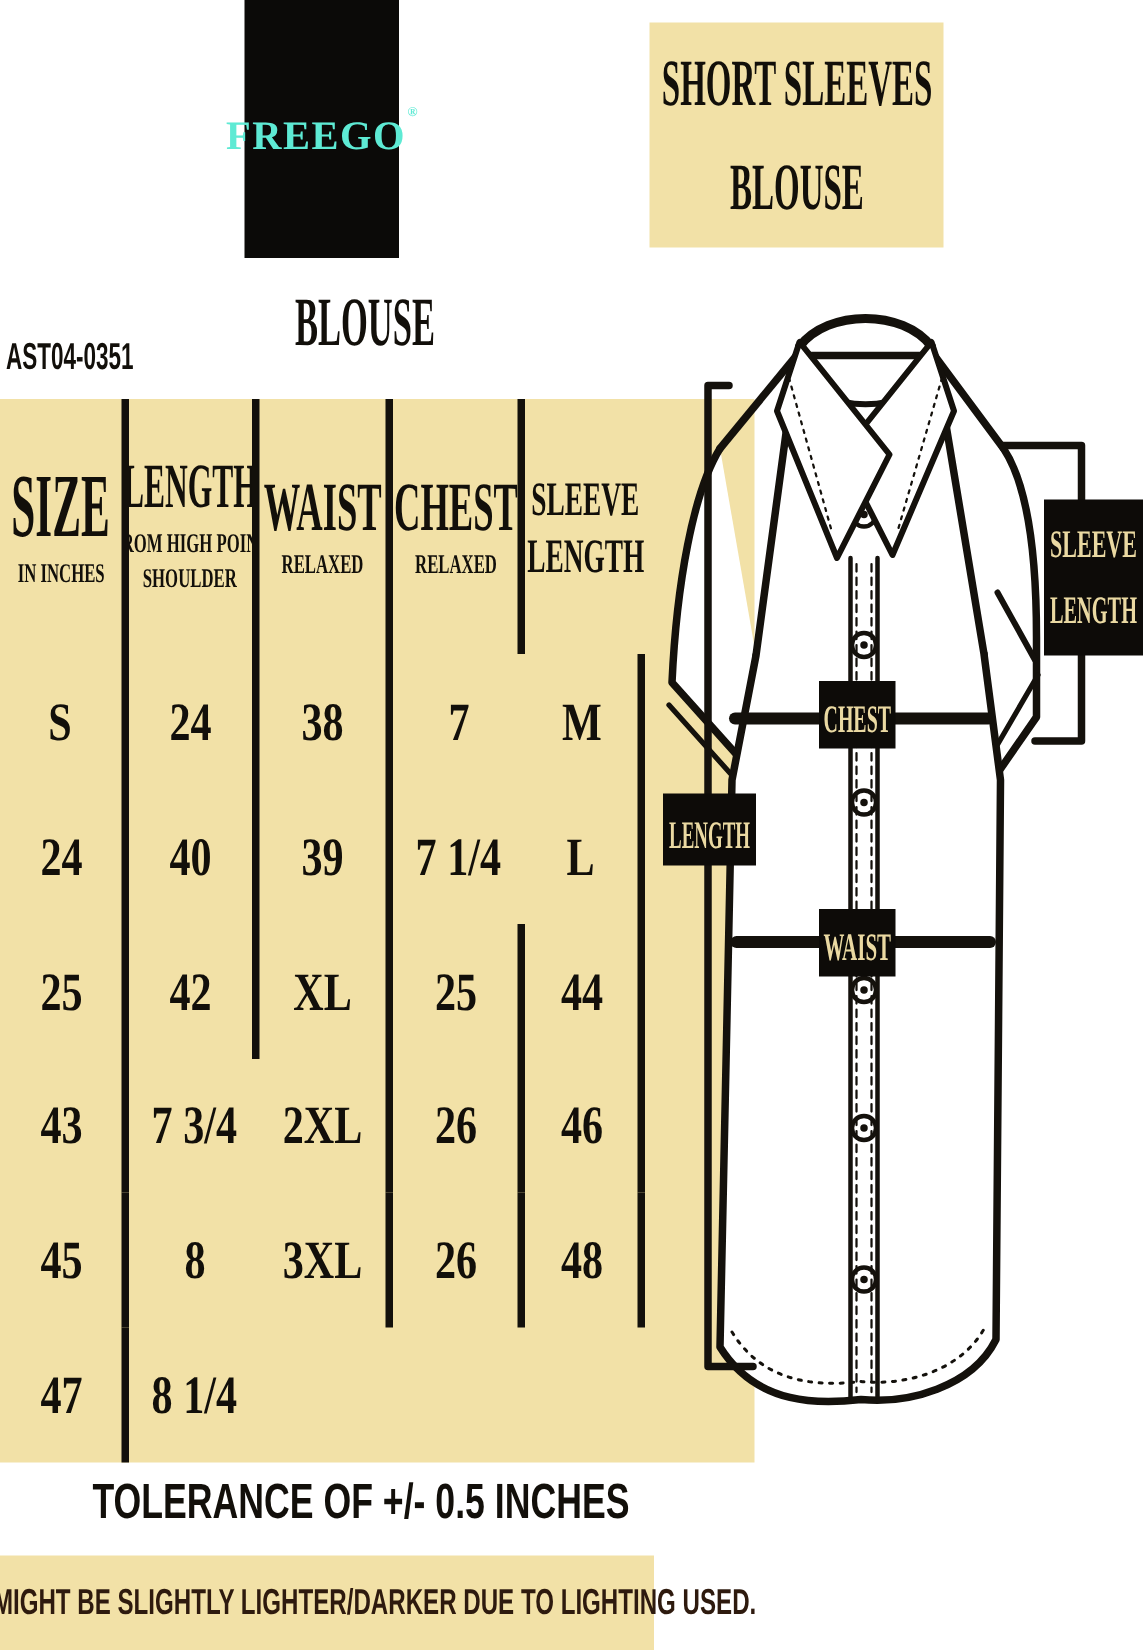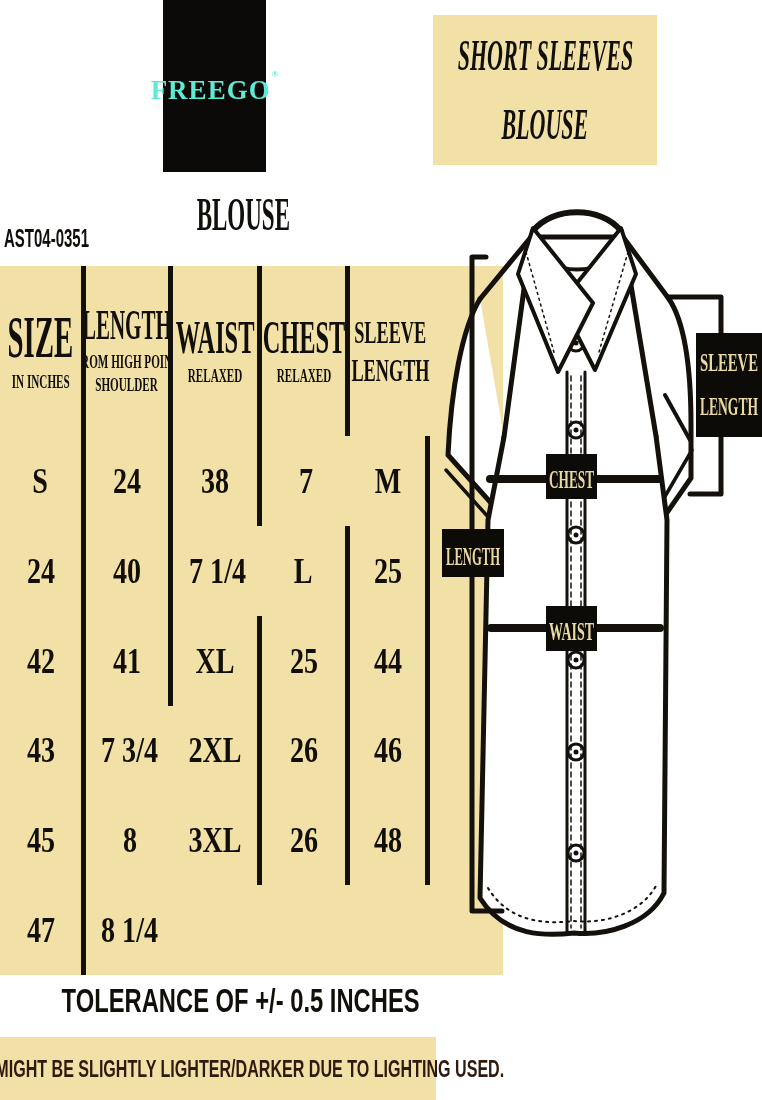--- a/index.html
+++ b/index.html
@@ -87,11 +87,10 @@
 
   
   .title-box {
-    left: 433px; top: 15px; width: 224px; height: 150px;
+    left: 433px; top: 15px; width: 196px; height: 150px;
     background: #f2e1a7;
     display: flex; flex-direction: column; align-items: center; justify-content: center;
     gap: 25px;
-    font-style: italic;
   }
   .title-box .line { font-weight: bold; font-size: 44px; line-height: 1; }
   .title-box .cx { transform: scaleX(0.5); }

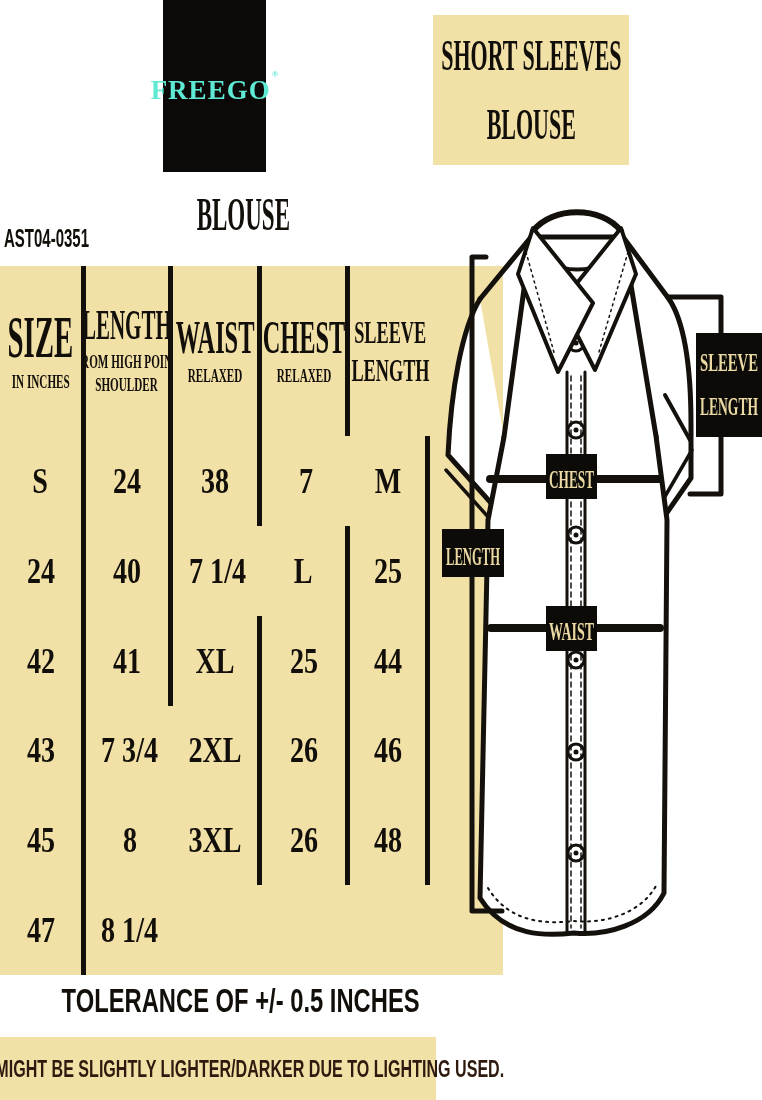--- a/index.html
+++ b/index.html
@@ -163,6 +163,9 @@
     </div>
   <div class="cell divider">
       <span class="cx data-cell-text">40</span>
+    </div>
+  <div class="cell divider">
+      <span class="cx data-cell-text">39</span>
     </div>
   <div class="cell">
       <span class="cx data-cell-text">7 1/4</span>

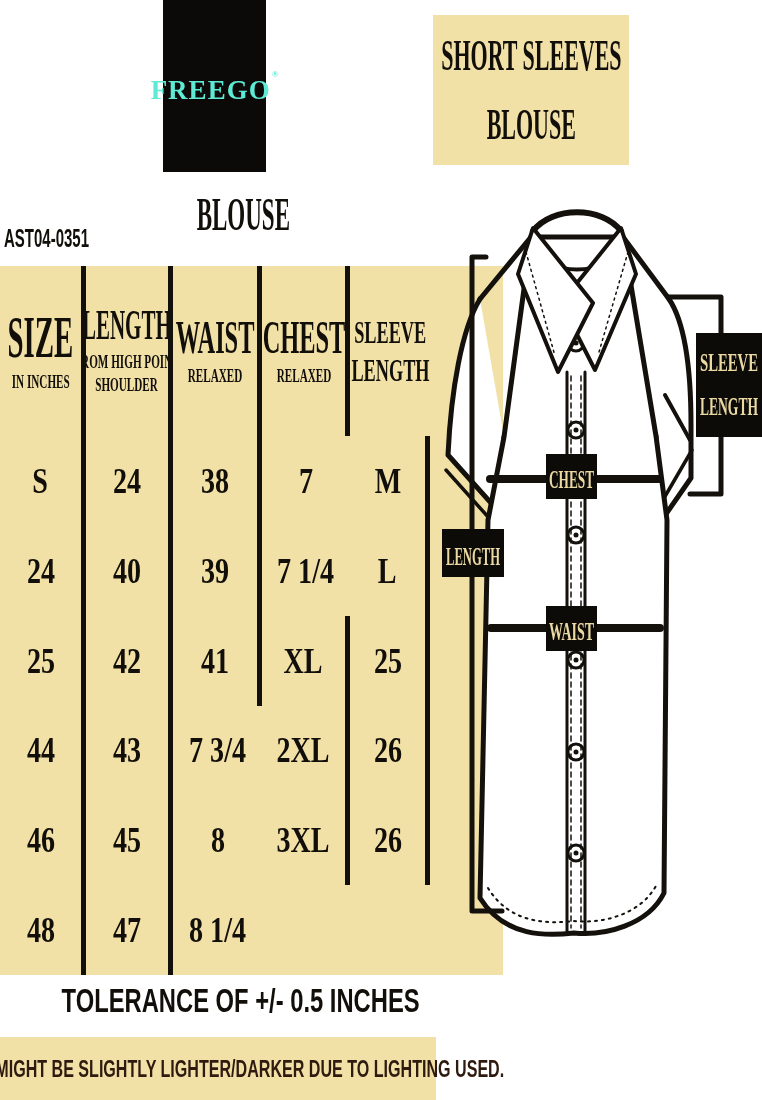--- a/index.html
+++ b/index.html
@@ -179,9 +179,6 @@
     </div>
   <div class="cell divider">
       <span class="cx data-cell-text">42</span>
-    </div>
-  <div class="cell divider">
-      <span class="cx data-cell-text">41</span>
     </div>
 
   <div class="cell divider">

